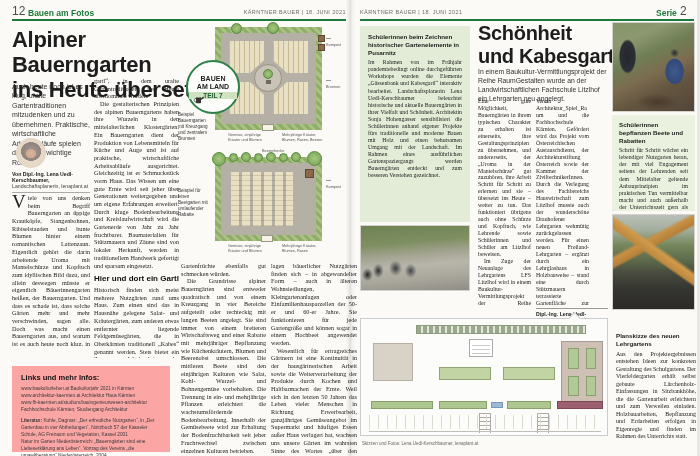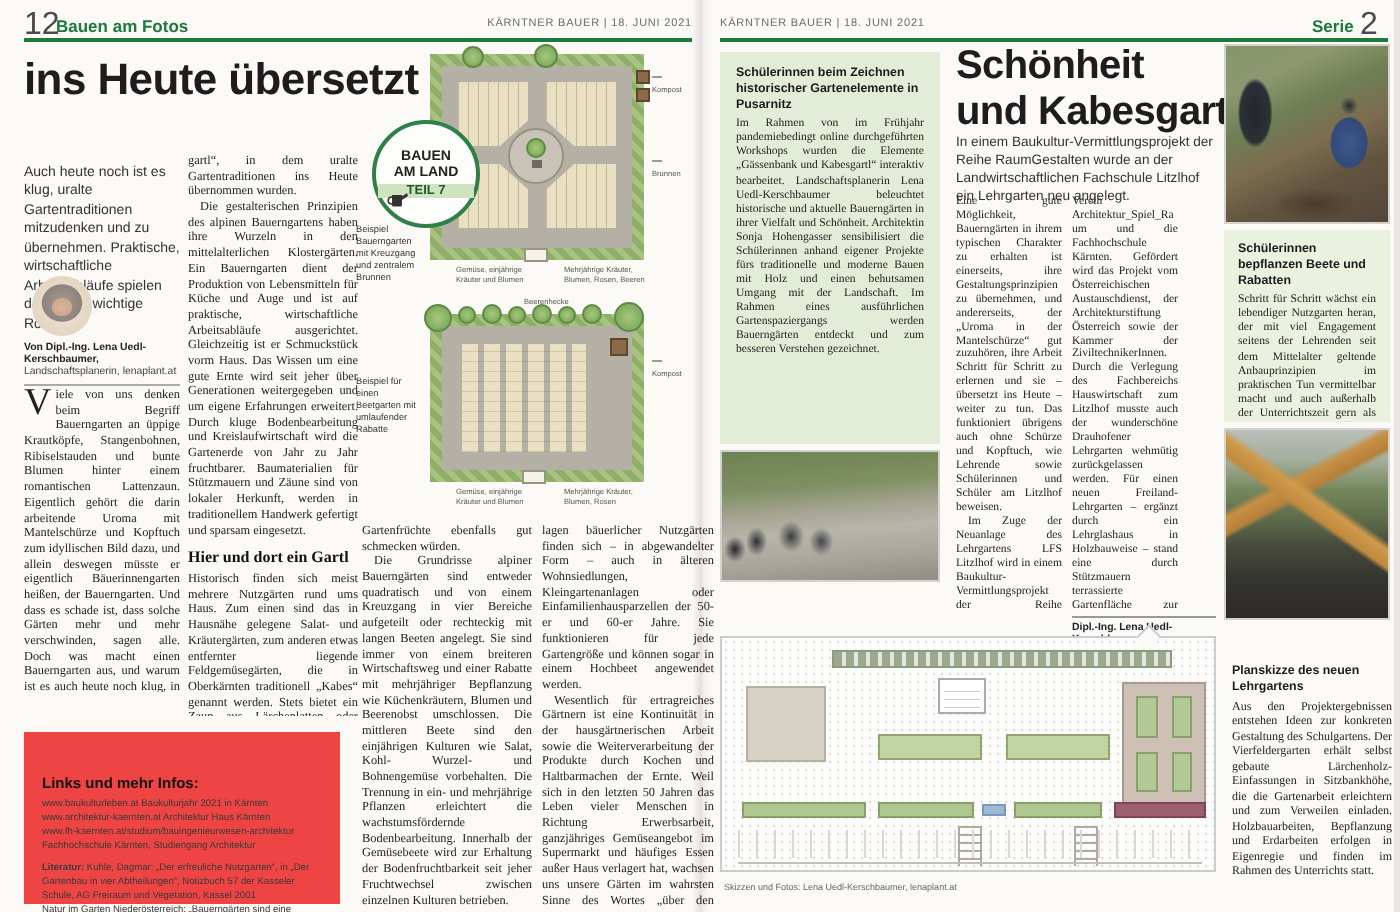--- a/index.html
+++ b/index.html
@@ -14,7 +14,7 @@
   .gutter{ left:346px; top:0; width:10px; height:456px;
     background:linear-gradient(90deg, rgba(0,0,0,0) 0%, rgba(0,0,0,.10) 45%, rgba(0,0,0,.04) 60%, rgba(0,0,0,0) 100%); }
   .edge-r{ right:0; top:0; width:3px; height:456px; background:rgba(0,0,0,.08); }
-  .hdr-num{ font-family:"Liberation Sans",sans-serif; font-size:16px; color:#4a4a4a; }
+  .hdr-num{ font-family:"Liberation Sans",sans-serif; font-size:12px; color:#4a4a4a; }
   .hdr-section{ font-family:"Liberation Sans",sans-serif; font-size:8.5px; font-weight:bold; color:#1e7a3c; }
   .hdr-paper{ font-family:"Liberation Sans",sans-serif; font-size:5.5px; color:#6b6b6b; letter-spacing:.4px; }
   .hdr-rule{ height:1.5px; background:#1e7a3c; }

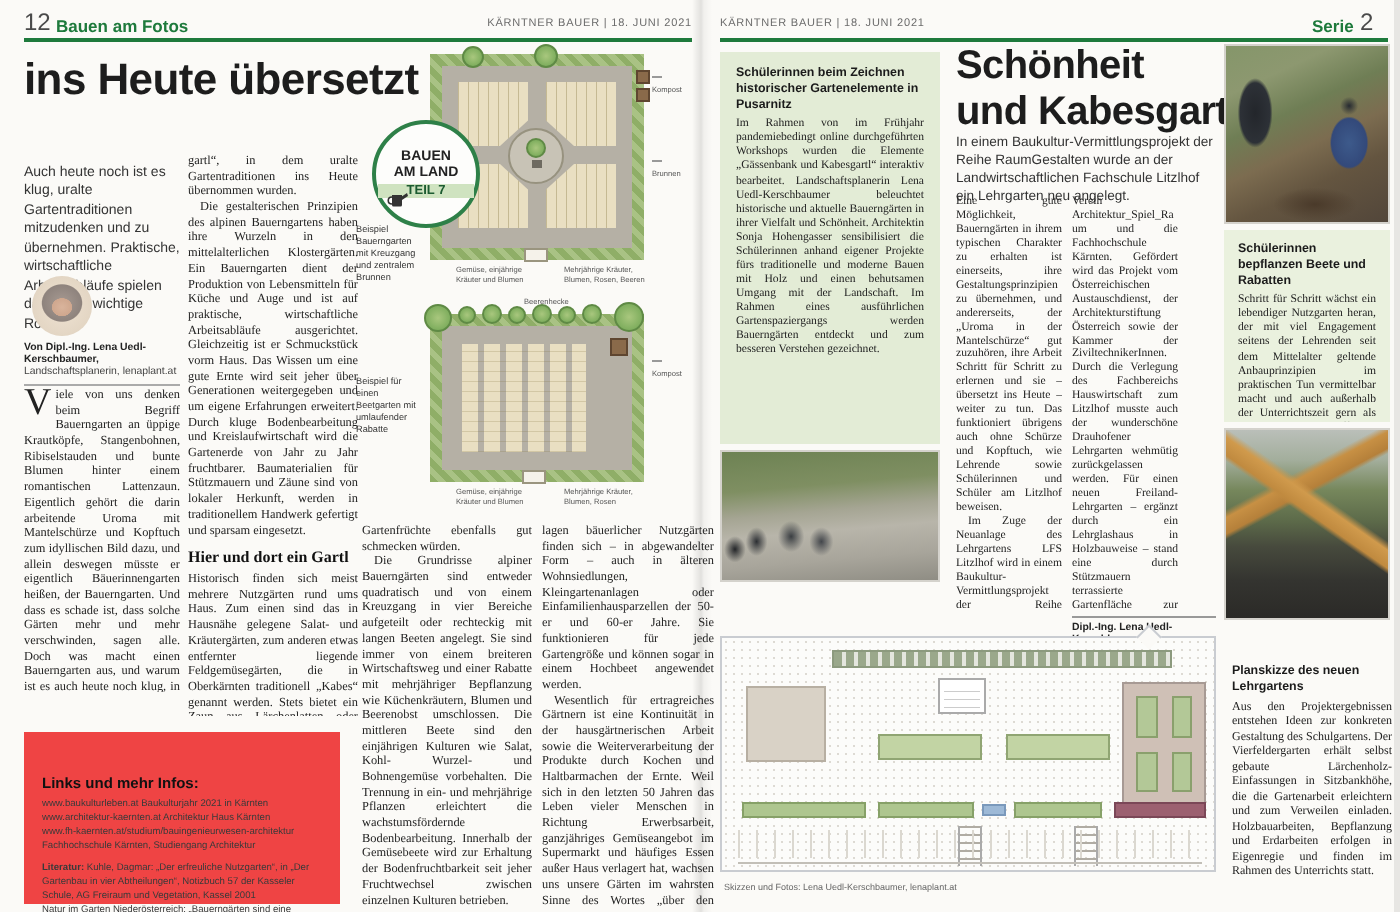--- a/index.html
+++ b/index.html
@@ -111,6 +111,7 @@
   <div class="abs hdr-rule" style="left:12px;top:19px;width:334px;"></div>
 
   <h1 class="abs headline" style="left:12px;top:27px;width:206px;font-size:22px;line-height:25px;">
+    <span>Alpiner Bauerngarten</span>
     <span>ins Heute übersetzt</span>
   </h1>
 

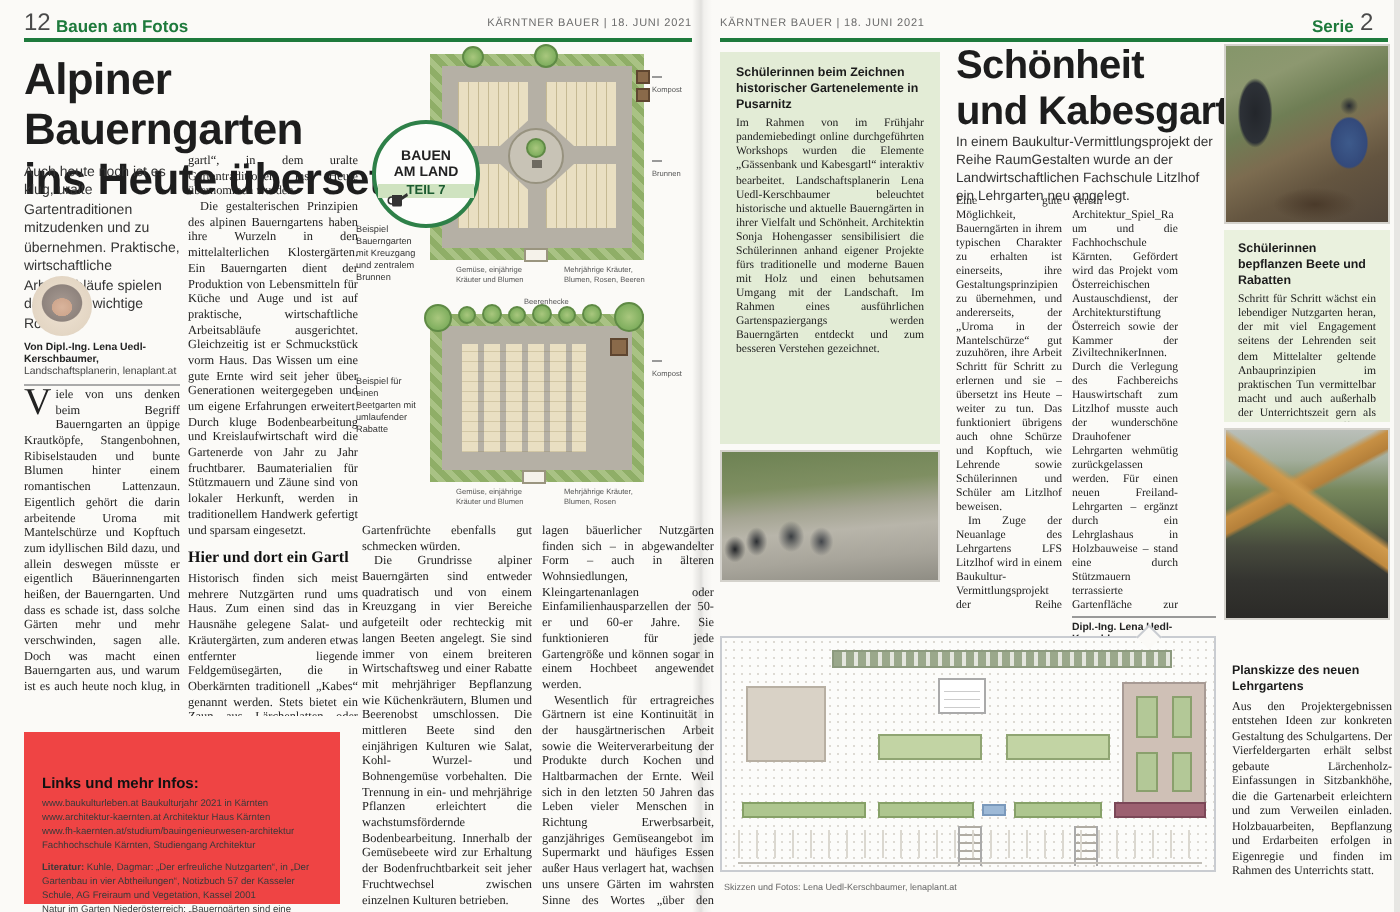--- a/index.html
+++ b/index.html
@@ -27,7 +27,7 @@
   .bt p{ text-indent:6px; }
   .bt p.noindent{ text-indent:0; }
   .bt-sm{ font-size:5.8px; line-height:1.2; }
-  .subhead{ font-family:Liberation Serif, serif; font-size:8px; font-weight:bold; text-align:left; text-indent:0; margin:5px 0 2px; color:#111; }
+  .subhead{ font-family:Liberation Sans, sans-serif; font-size:8px; font-weight:bold; text-align:left; text-indent:0; margin:5px 0 2px; color:#111; }
   .dropcap{ float:left; font-size:19px; line-height:16px; padding-right:2px; font-family:"Liberation Serif",serif; }
   
   .avatar{ width:30px; height:30px; border-radius:50%;

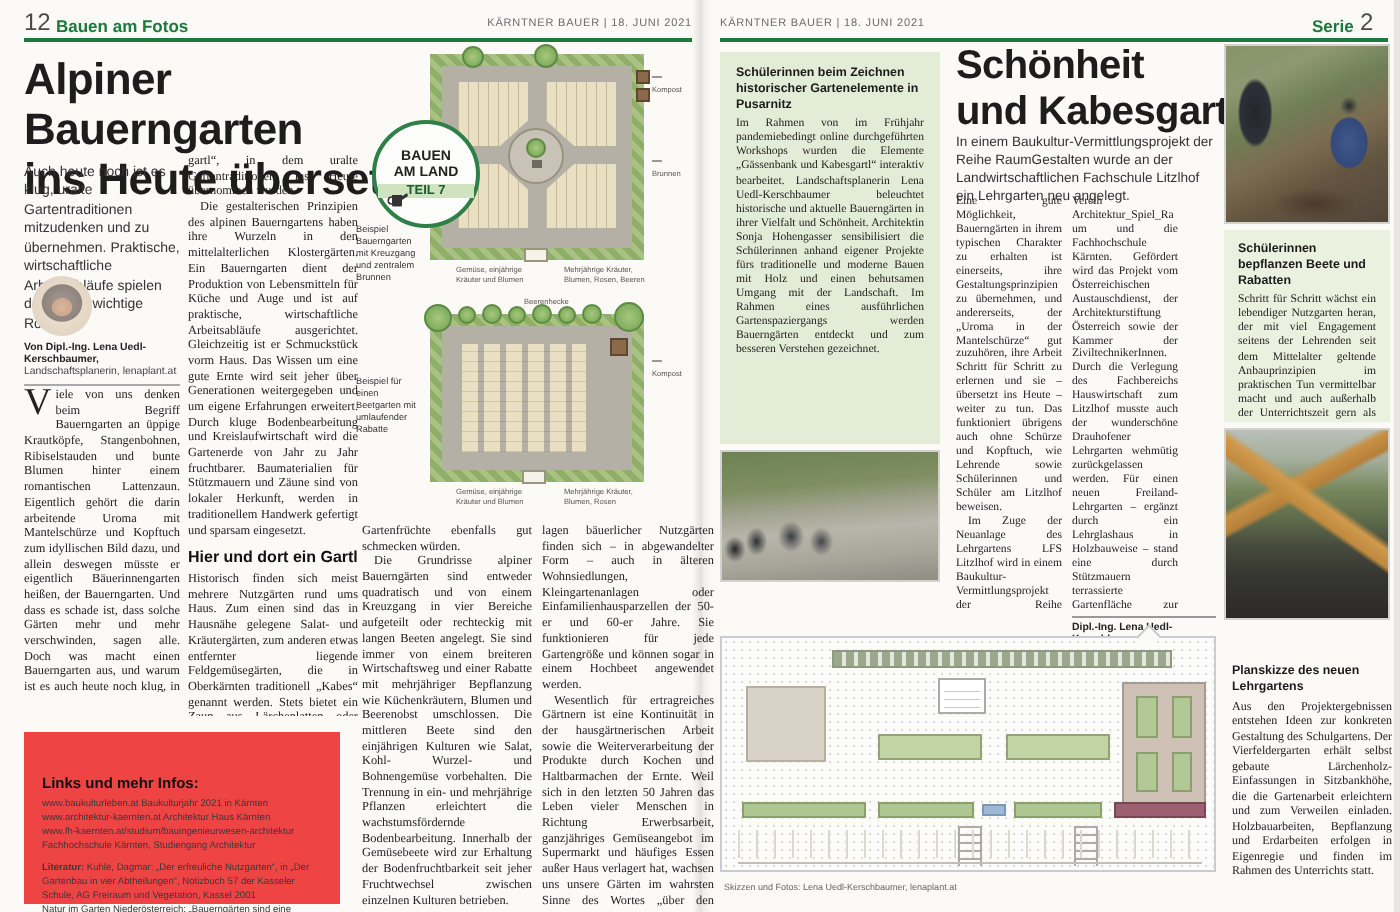--- a/index.html
+++ b/index.html
@@ -37,7 +37,7 @@
   .author-b{ font-family:"Liberation Sans",sans-serif; font-size:5.2px; font-weight:bold; color:#222; }
   .author-r{ font-family:"Liberation Sans",sans-serif; font-size:5.2px; color:#444; }
   
-  .infobox{ background:#ef4444; padding:21px 9px; }
+  .infobox{ background:#fca5a5; padding:7px 9px; }
   .infobox h4{ font-family:"Liberation Sans",sans-serif; font-size:7.5px; margin-bottom:4px; color:#111; }
   .infobox .ln{ font-family:"Liberation Sans",sans-serif; font-size:4.8px; line-height:1.45; color:#3a3a3a; }
   .infobox .lit{ margin-top:4px; }

